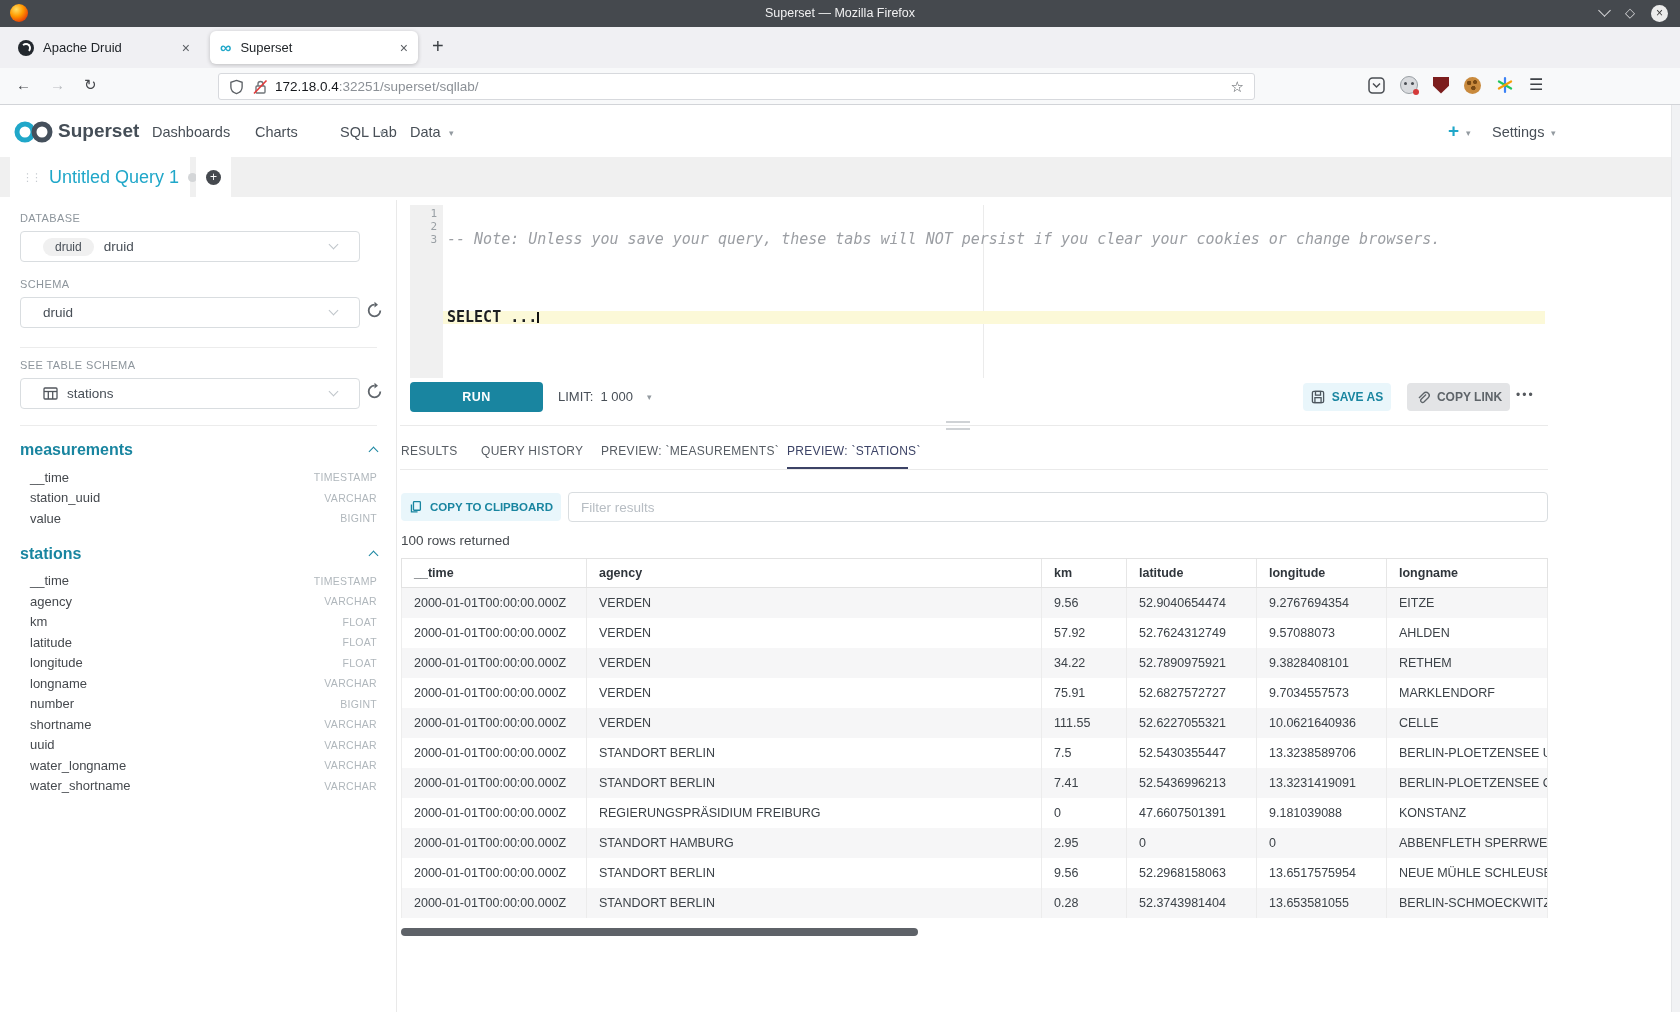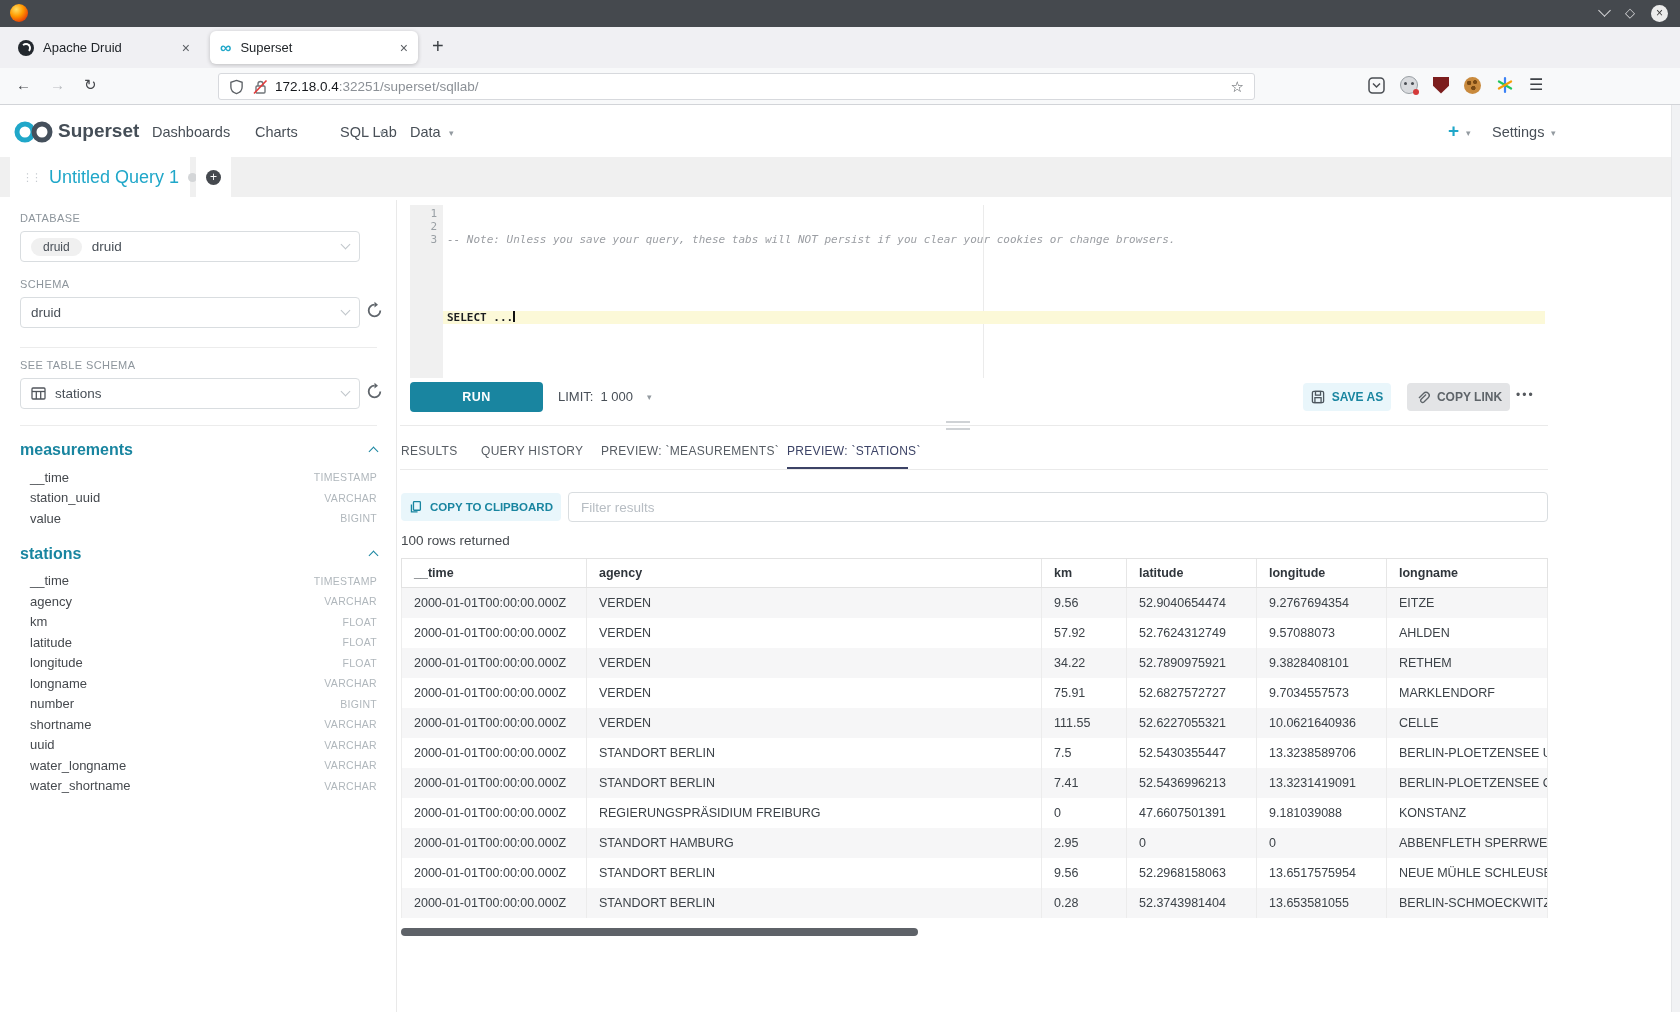--- a/index.html
+++ b/index.html
@@ -169,6 +169,7 @@
 
   <div class="titlebar">
     <div class="ff-logo"></div>
+    <div class="win-title">Superset — Mozilla Firefox</div>
     <div class="winctl">
       <div class="ctl-min"></div>
       <div class="ctl-max">◇</div>

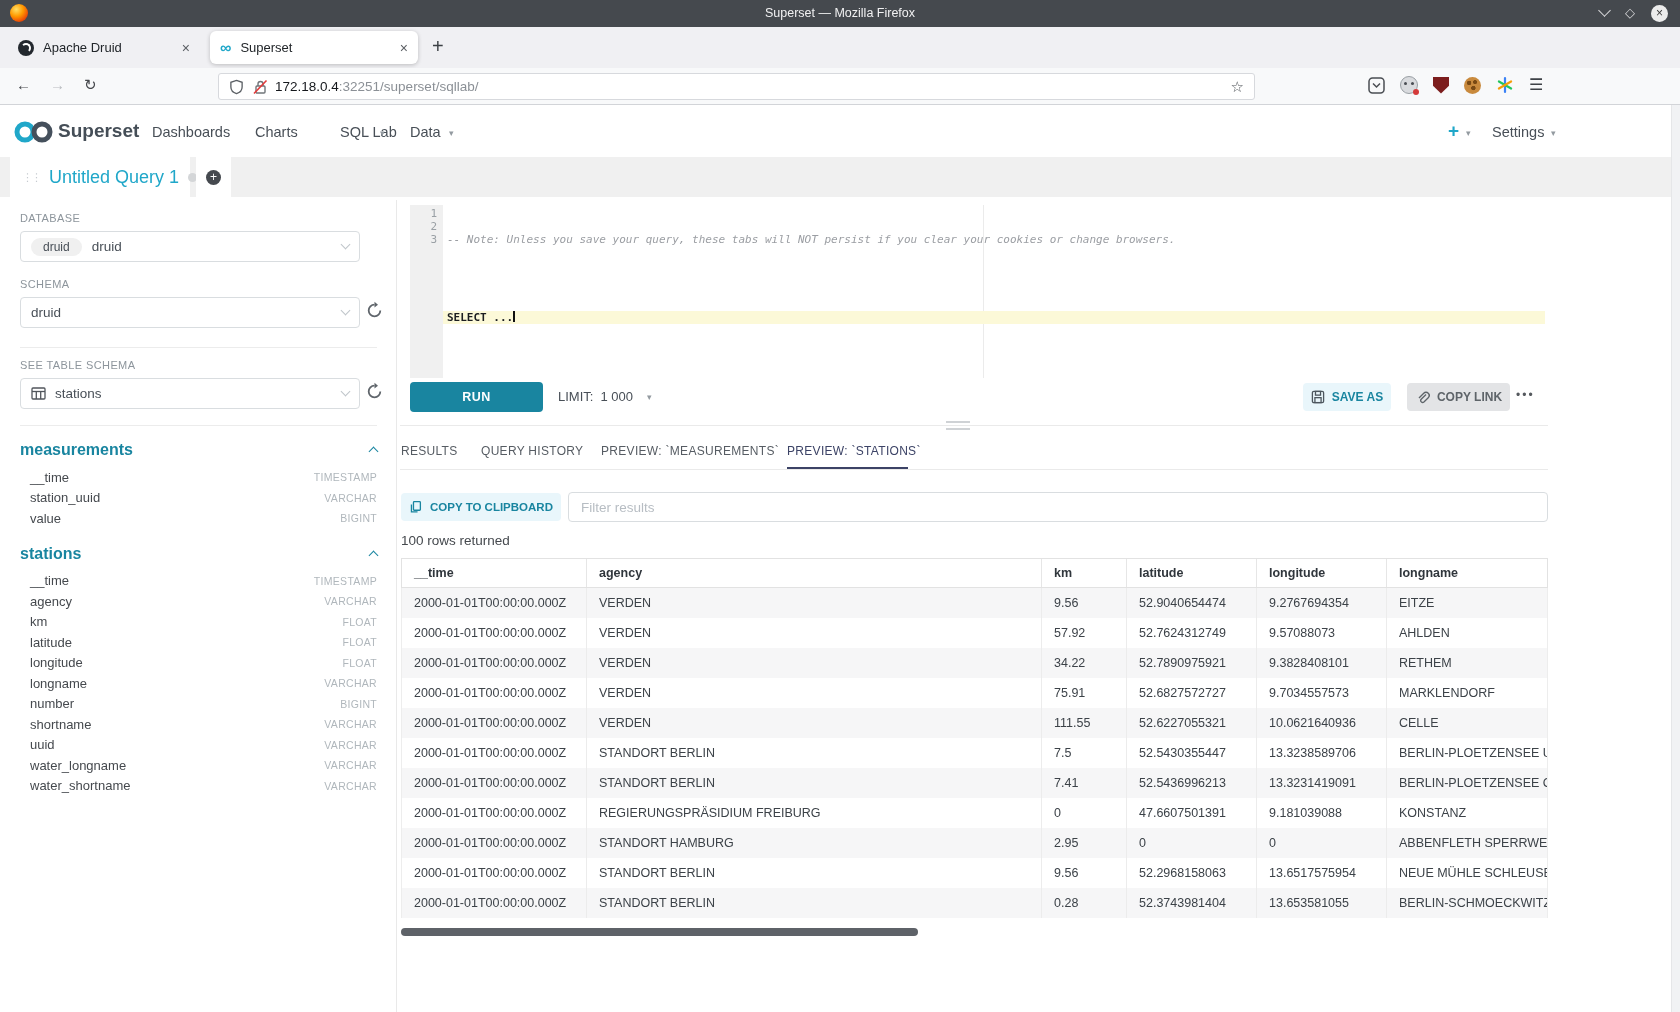--- a/index.html
+++ b/index.html
@@ -85,7 +85,7 @@
   .sidebar{position:absolute;left:0;top:200px;width:397px;bottom:0;background:#fff;border-right:1px solid #e9e9e9}
   .sb-label{position:absolute;left:20px;font-size:11px;color:#8d959c;letter-spacing:.4px}
   .sb-select{position:absolute;left:20px;width:340px;height:31px;border:1px solid #d9dde0;border-radius:4px;
-    display:flex;align-items:center;padding:0 10px;font-size:13.5px;color:#484f57;background:#fff}
+    display:flex;align-items:center;padding:0 22px;font-size:13.5px;color:#484f57;background:#fff}
   .chev{width:7px;height:7px;border-right:1.3px solid #bfc5ca;border-bottom:1.3px solid #bfc5ca;
     transform:rotate(45deg);margin-left:auto;margin-top:-4px;flex:none}
   .pill{background:#f0f0f0;border-radius:11px;padding:2px 12px;font-size:12px;color:#484f57;margin-right:10px}

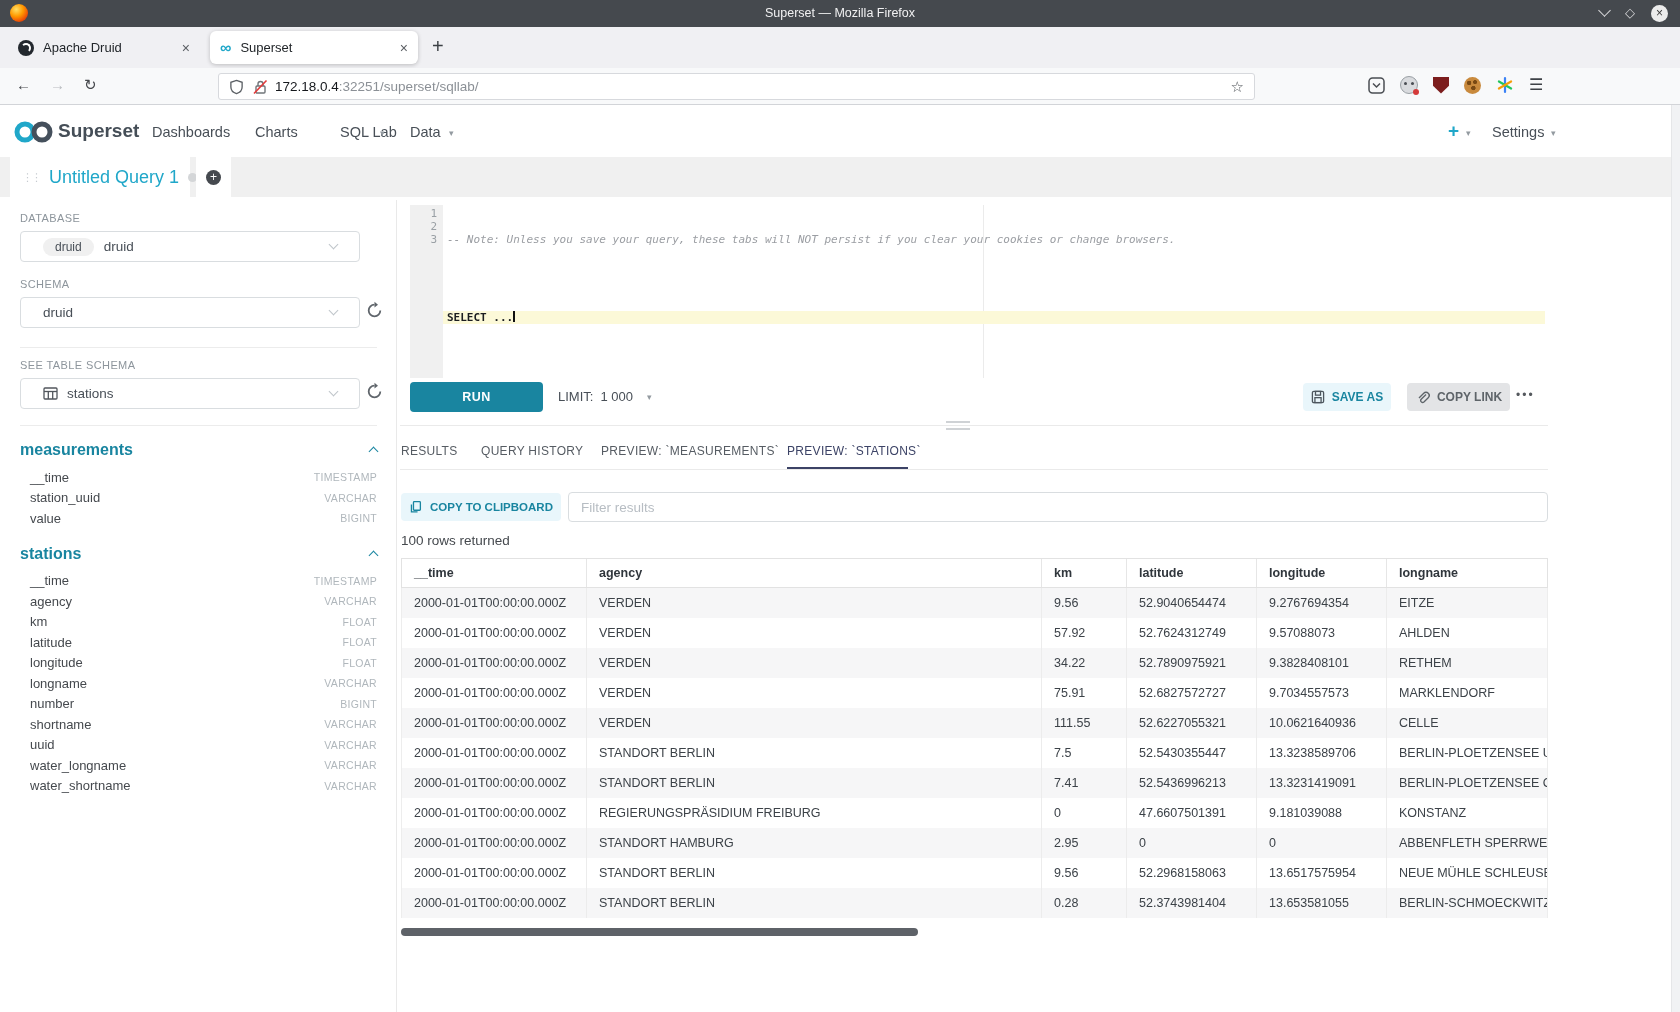--- a/index.html
+++ b/index.html
@@ -108,7 +108,7 @@
   .gutter{position:absolute;left:0;top:0;width:33px;height:100%;background:#f0f0f0;font-size:11px;
     line-height:13px;color:#9aa0a5;text-align:right;padding:2px 6px 0 0}
   .gut-num{height:13px}
-  .ed-content{position:absolute;left:33px;top:2px;right:0;font-size:11px;line-height:13px;white-space:pre}
+  .ed-content{position:absolute;left:33px;top:2px;right:0;font-size:15px;line-height:13px;white-space:pre}
   .ed-line{height:13px;padding-left:4px}
   .ed-comment{color:#9b9ea3;font-style:italic}
   .ed-active{background:#fcf9d8;font-weight:bold;color:#1c1e21}

